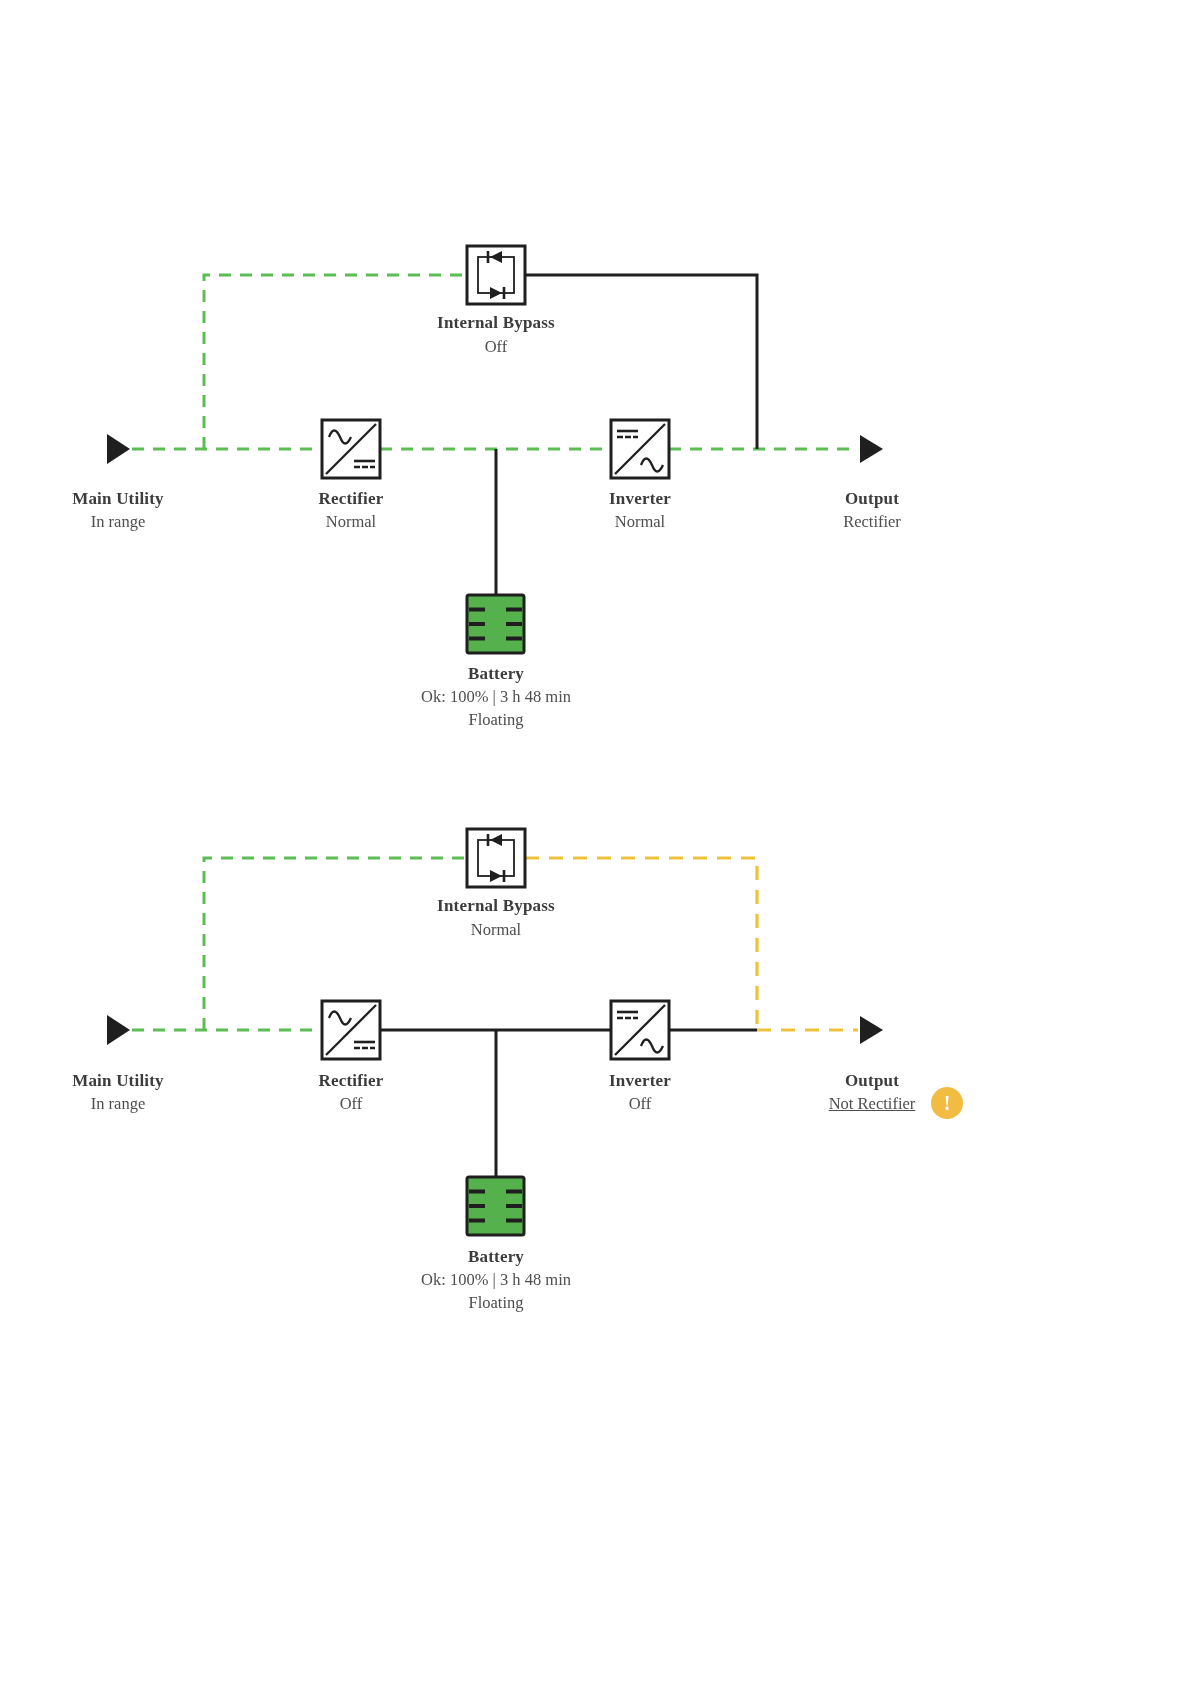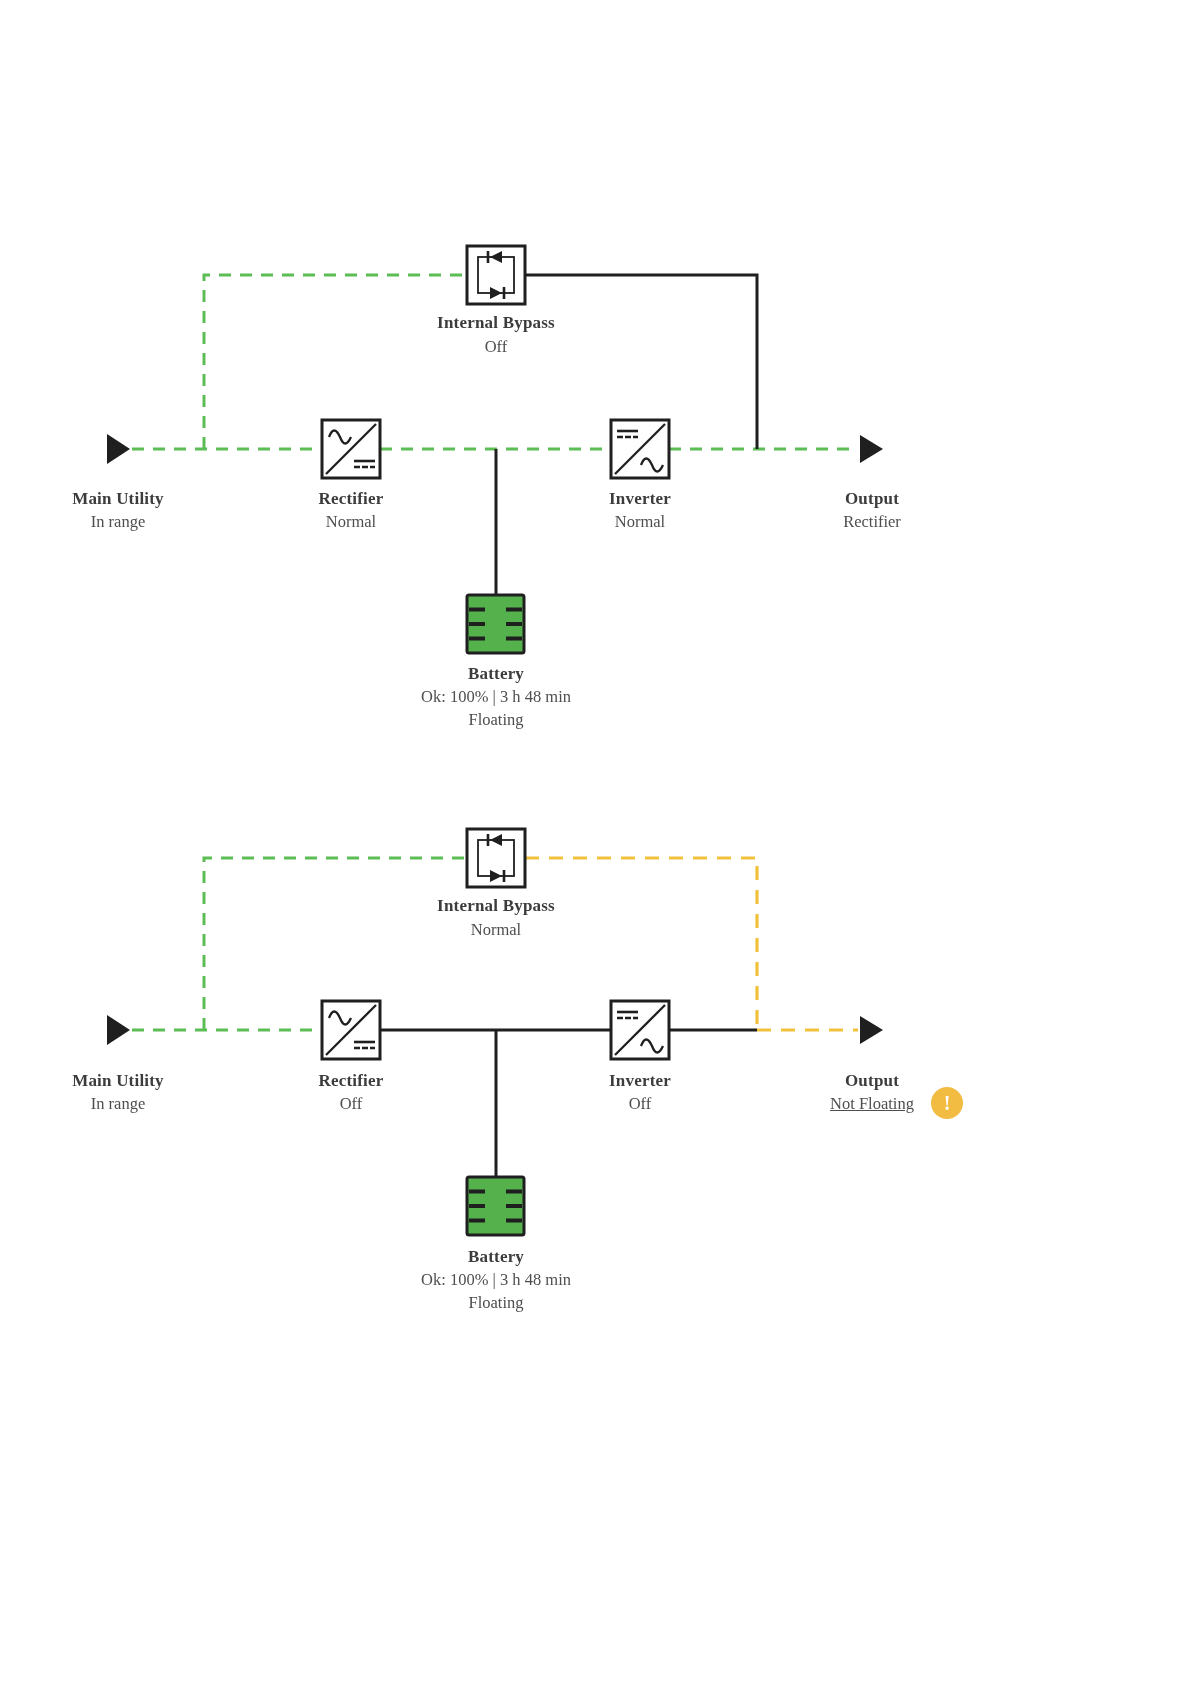--- a/index.html
+++ b/index.html
@@ -169,7 +169,7 @@
   <div class="lbl s" style="left:640px;top:1094px;">Off</div>
 
   <div class="lbl t" style="left:872px;top:1071px;">Output</div>
-  <div class="lbl s underline" style="left:872px;top:1094px;">Not Floating</div>
+  <div class="lbl s underline" style="left:872px;top:1094px;">Not Rectifier</div>
   <div class="warn">
     <span>!</span>
   </div>

